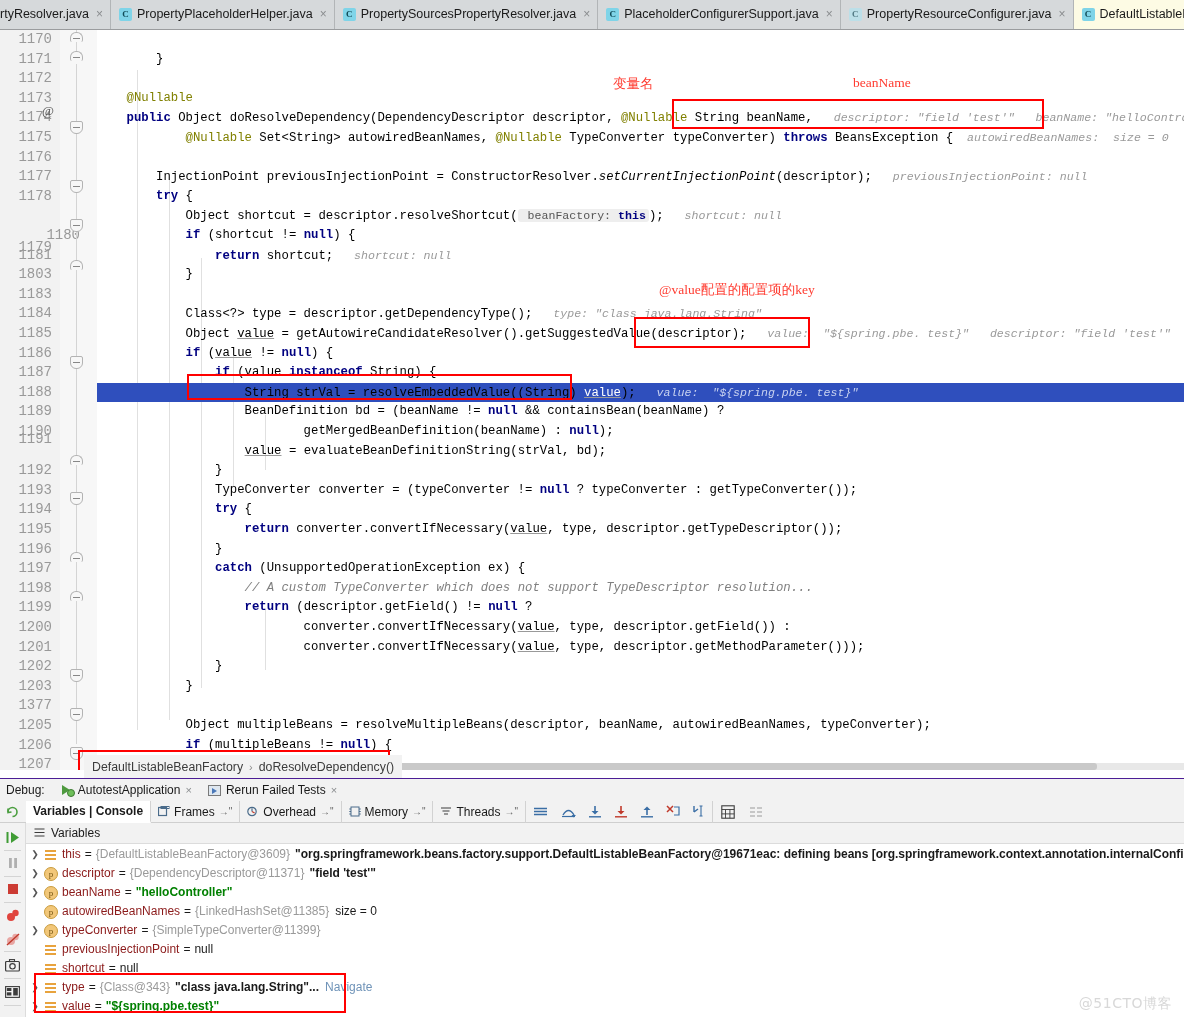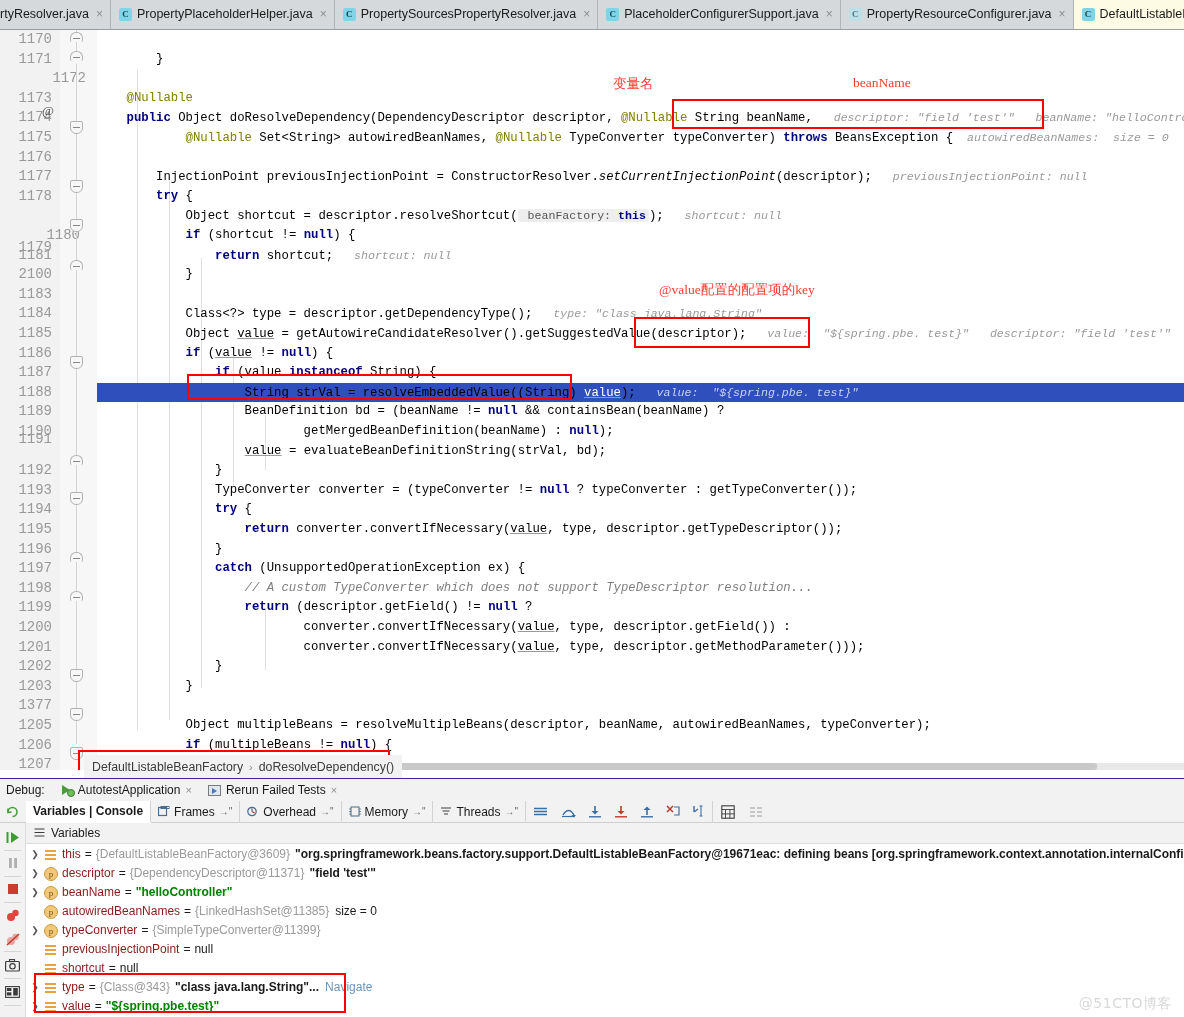--- a/index.html
+++ b/index.html
@@ -280,7 +280,7 @@
       <div id="lnums">
           <div class="lnum" style="top: 0px;">1170</div>
           <div class="lnum" style="top: 19.6px;">1171</div>
-          <div class="lnum" style="top: 39.2px; margin-left: 34px;">1172</div>
+          <div class="lnum" style="top: 39.2px;">1172</div>
           <div class="lnum" style="top: 58.8px;">1173</div>
           <div class="lnum" style="top: 78.4px;">1174</div>
           <div class="lnum" style="top: 98px;">1175</div>

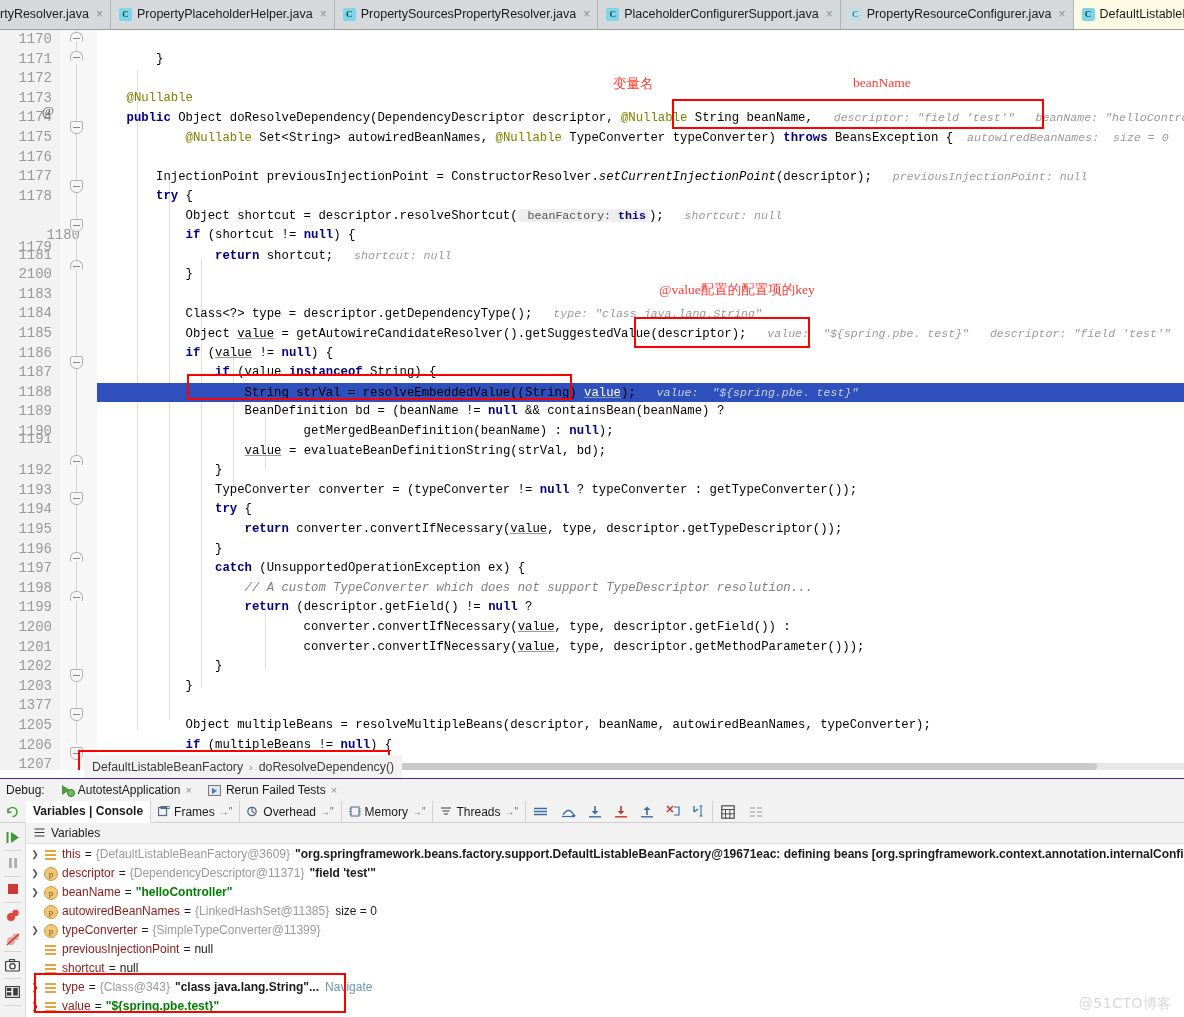--- a/index.html
+++ b/index.html
@@ -290,7 +290,7 @@
           <div class="lnum" style="top: 176.4px; margin-top: 32px;">1179</div>
           <div class="lnum" style="top: 196px; margin-left: 28px;">1180</div>
           <div class="lnum" style="top: 215.6px;">1181</div>
-          <div class="lnum" style="top: 235.2px;">2100</div>
+          <div class="lnum" style="top: 235.2px;">1803</div>
           <div class="lnum" style="top: 254.8px;">1183</div>
           <div class="lnum" style="top: 274.4px;">1184</div>
           <div class="lnum" style="top: 294px;">1185</div>

